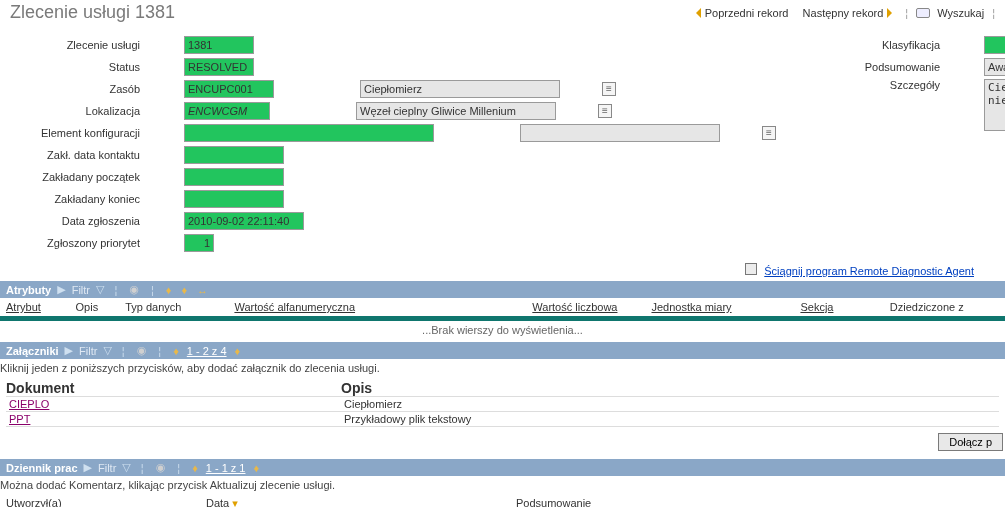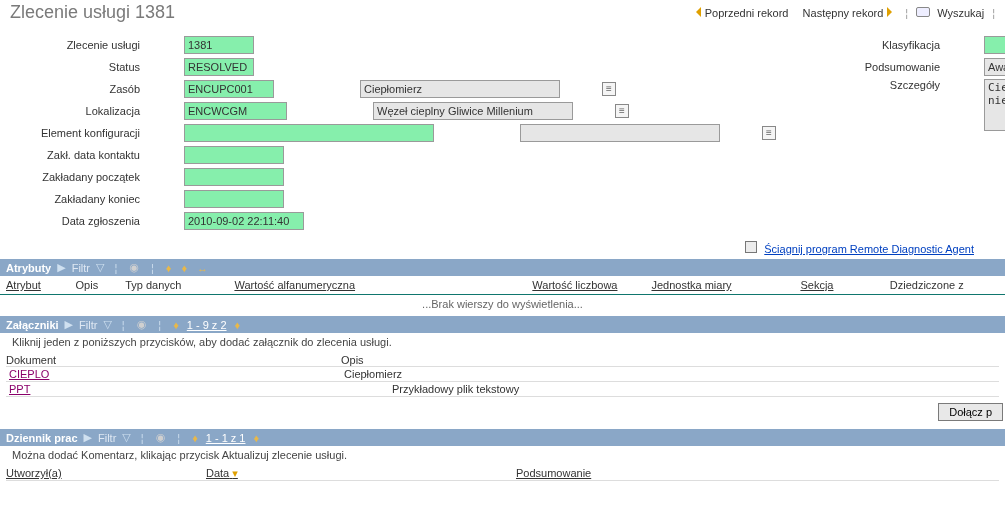--- a/index.html
+++ b/index.html
@@ -7,7 +7,7 @@
   .page { width: 1005px; position: relative; }
   .topbar { display: flex; justify-content: space-between; align-items: center; padding: 2px 6px 4px 10px; }
   .topbar h1 { font-size: 18px; font-weight: normal; color: #7a7a7a; }
-  .topnav { display: flex; gap: 4px; font-size: 11px; }
+  .topnav { display: flex; align-items: center; gap: 4px; font-size: 11px; }
   .topnav a { color: #333; text-decoration: none; }
   .dia { display: inline-block; width: 0; height: 0; border: 5px solid transparent; }
   .dia.l { border-right-color: #e0a000; }

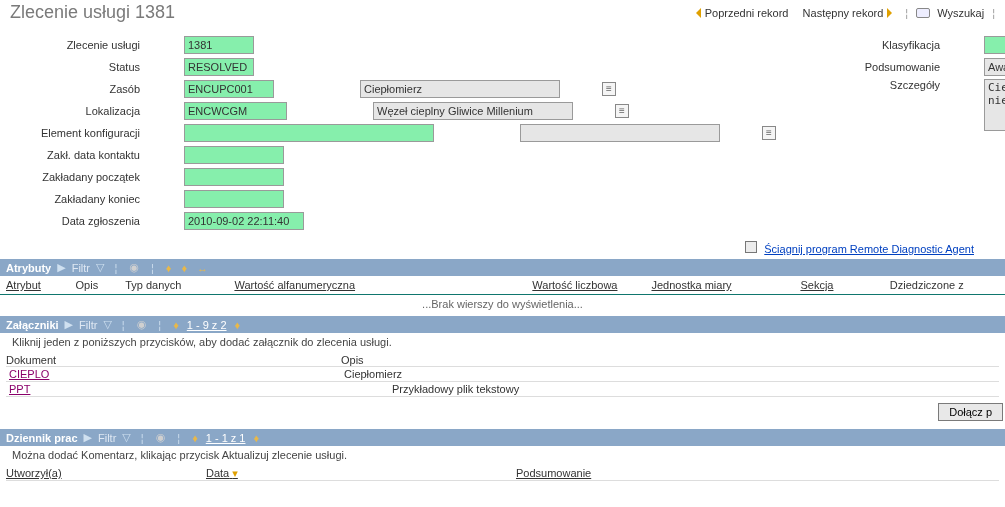--- a/index.html
+++ b/index.html
@@ -19,7 +19,7 @@
   .col { }
   .row { display: flex; align-items: center; margin-bottom: 2px; min-height: 20px; gap: 38px; }
   .lbl { width: 140px; text-align: right; padding-right: 6px; color: #333; }
-  .inp { border: 1px solid #9a9a9a; background: #86efac; height: 18px; padding: 1px 3px; font-size: 11px; color: #333; }
+  .inp { border: 1px solid #9a9a9a; background: #22c55e; height: 18px; padding: 1px 3px; font-size: 11px; color: #333; }
   .inp.light { background: #e6e6e6; }
   .dtl-ic { display:inline-block; width:14px; height:14px; border:1px solid #888; background:#f5f5f5; text-align:center; line-height:12px; font-size:10px; margin-left:4px; color:#666; }
   .rcol .lbl { width: 110px; }

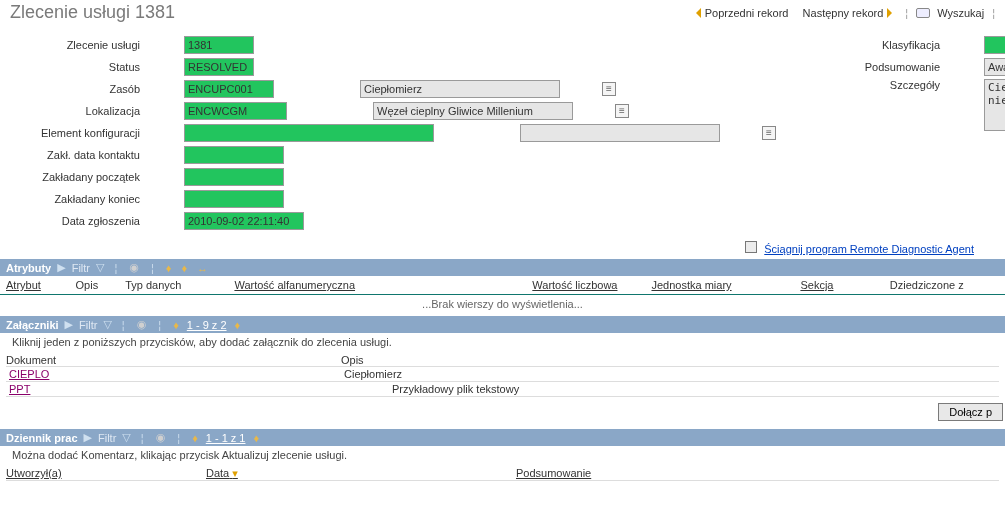--- a/index.html
+++ b/index.html
@@ -89,7 +89,7 @@
     </div>
     <div class="row">
       <div class="lbl">Lokalizacja</div>
-      <input class="inp" style="width: 103px;" value="ENCWCGM">
+      <input class="inp" style="width: 86px; font-style: italic;" value="ENCWCGM">
       <span style="width:10px"></span>
       <input class="inp light" style="width: 200px;" value="Węzeł cieplny Gliwice Millenium">
       <span class="dtl-ic">≡</span>

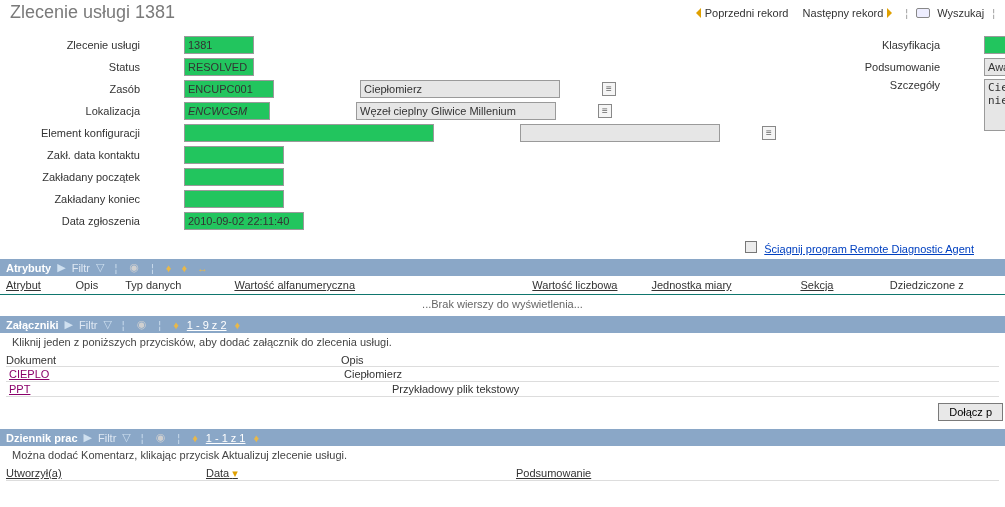--- a/index.html
+++ b/index.html
@@ -117,6 +117,10 @@
       <div class="lbl">Data zgłoszenia</div>
       <input class="inp" style="width: 120px;" value="2010-09-02 22:11:40">
     </div>
+    <div class="row">
+      <div class="lbl">Zgłoszony priorytet</div>
+      <input class="inp" style="width: 30px; text-align: right;" value="1">
+    </div>
   </div>
 
   <div class="col rcol" style="margin-left:auto">

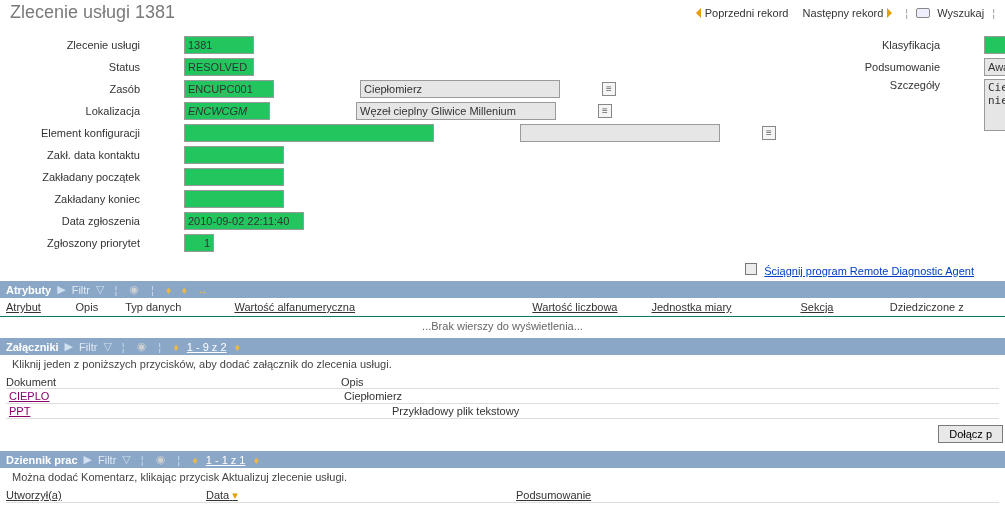--- a/index.html
+++ b/index.html
@@ -36,7 +36,7 @@
   .nav-ic.circ { color:#d0d0d0; padding:0 2px; }
   .secbar .pager { color:#fff; text-decoration:underline; }
   
-  .thead { display:flex; padding:3px 6px; border-bottom:1px solid #0f766e; }
+  .thead { display:flex; padding:3px 6px; border-bottom:5px solid #0f766e; }
   .thead .th { font-size:11px; color:#333; text-decoration:underline; cursor:pointer; }
   .norows { text-align:center; color:#666; padding:3px 0 6px 0; font-size:11px; }
   .helptext { font-size:11px; color:#444; padding:3px 12px; }

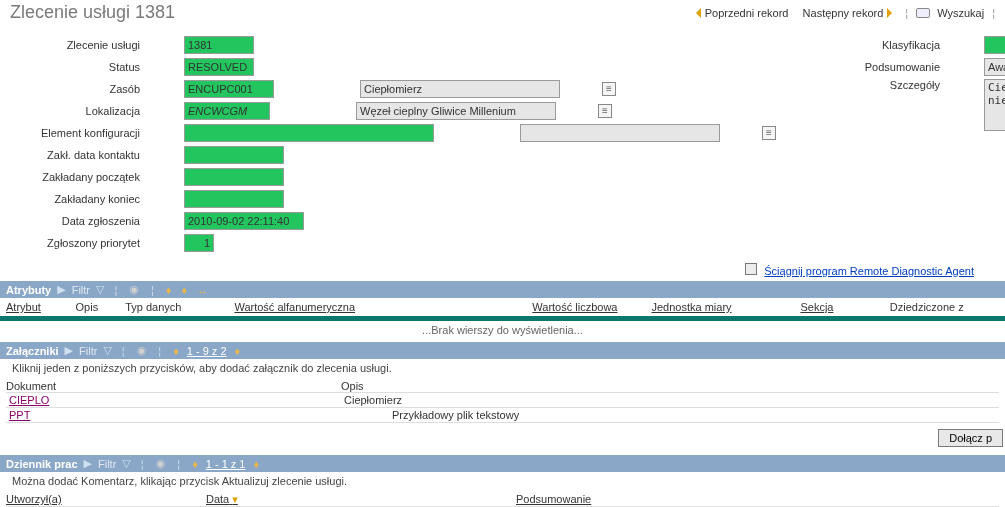--- a/index.html
+++ b/index.html
@@ -179,7 +179,7 @@
   <span class="nav-ic circ">◉</span>
   <span class="sep" style="color:#cde">¦</span>
   <span class="nav-ic arw">♦</span>
-  <span class="pager">1 - 9 z 2</span>
+  <span class="pager">1 - 2 z 4</span>
   <span class="nav-ic arw">♦</span>
 </div>
 <div class="helptext">Kliknij jeden z poniższych przycisków, aby dodać załącznik do zlecenia usługi.</div>

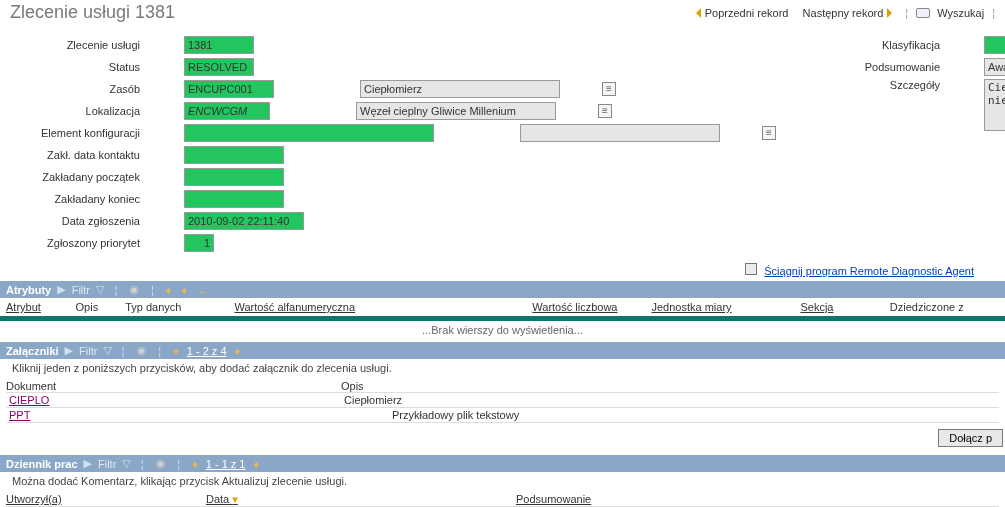--- a/index.html
+++ b/index.html
@@ -39,7 +39,7 @@
   .thead { display:flex; padding:3px 6px; border-bottom:5px solid #0f766e; }
   .thead .th { font-size:11px; color:#333; text-decoration:underline; cursor:pointer; }
   .norows { text-align:center; color:#666; padding:3px 0 6px 0; font-size:11px; }
-  .helptext { font-size:11px; color:#444; padding:3px 12px; }
+  .helptext { font-size:11px; color:#444; padding:3px 0; }
   
   .zal-head { display:flex; padding:3px 6px 0 6px; font-size:11px; color:#333; }
   .zal-row { display:flex; padding:1px 9px; font-size:11px; }

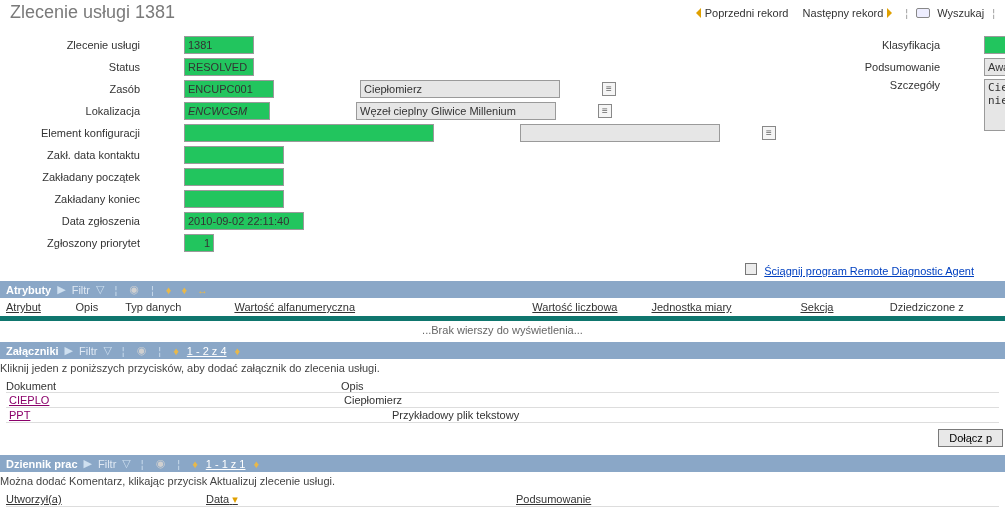--- a/index.html
+++ b/index.html
@@ -41,7 +41,7 @@
   .norows { text-align:center; color:#666; padding:3px 0 6px 0; font-size:11px; }
   .helptext { font-size:11px; color:#444; padding:3px 0; }
   
-  .zal-head { display:flex; padding:3px 6px 0 6px; font-size:11px; color:#333; }
+  .zal-head { display:flex; padding:3px 6px 0 6px; font-size:14px; color:#333;font-weight:bold; }
   .zal-row { display:flex; padding:1px 9px; font-size:11px; }
   .zal-row a { color:#8a006a; text-decoration:underline; }
   .divline { border-top:1px solid #ddd; margin:0 6px; }

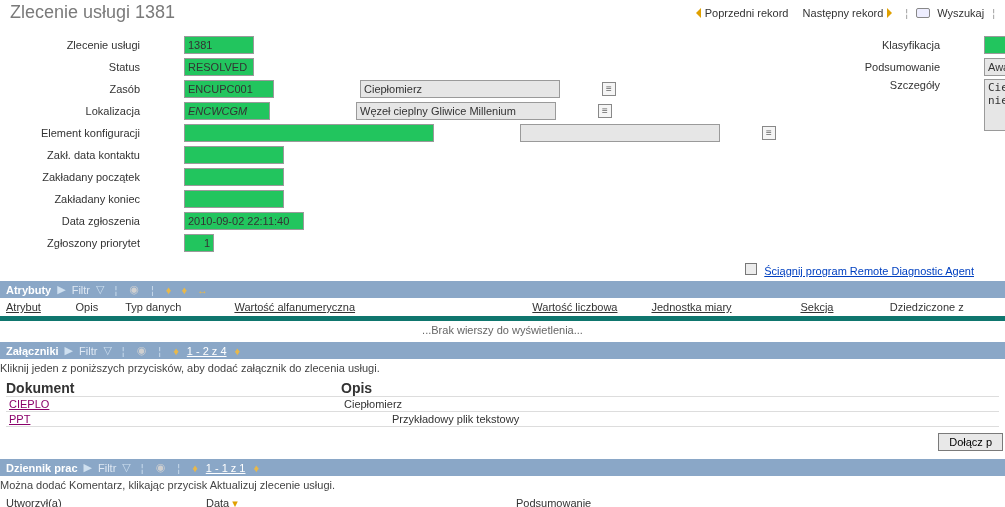--- a/index.html
+++ b/index.html
@@ -194,7 +194,7 @@
 </div>
 <div class="divline"></div>
 <div class="zal-row">
-  <div style="width:383px"><a href="#">PPT</a></div>
+  <div style="width:335px"><a href="#">PPT</a></div>
   <div>Przykładowy plik tekstowy</div>
 </div>
 <div class="divline"></div>

